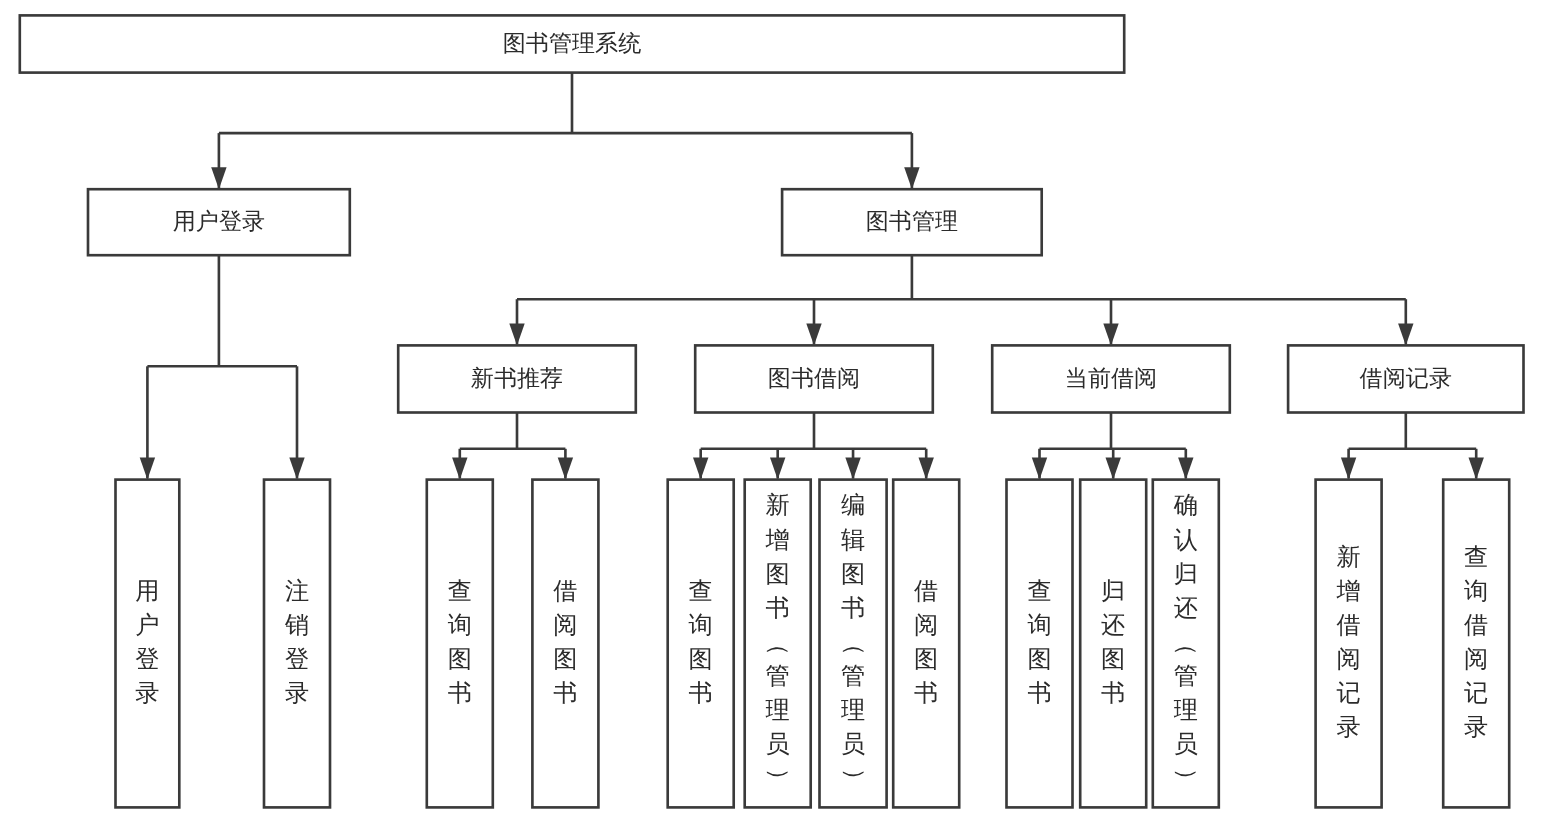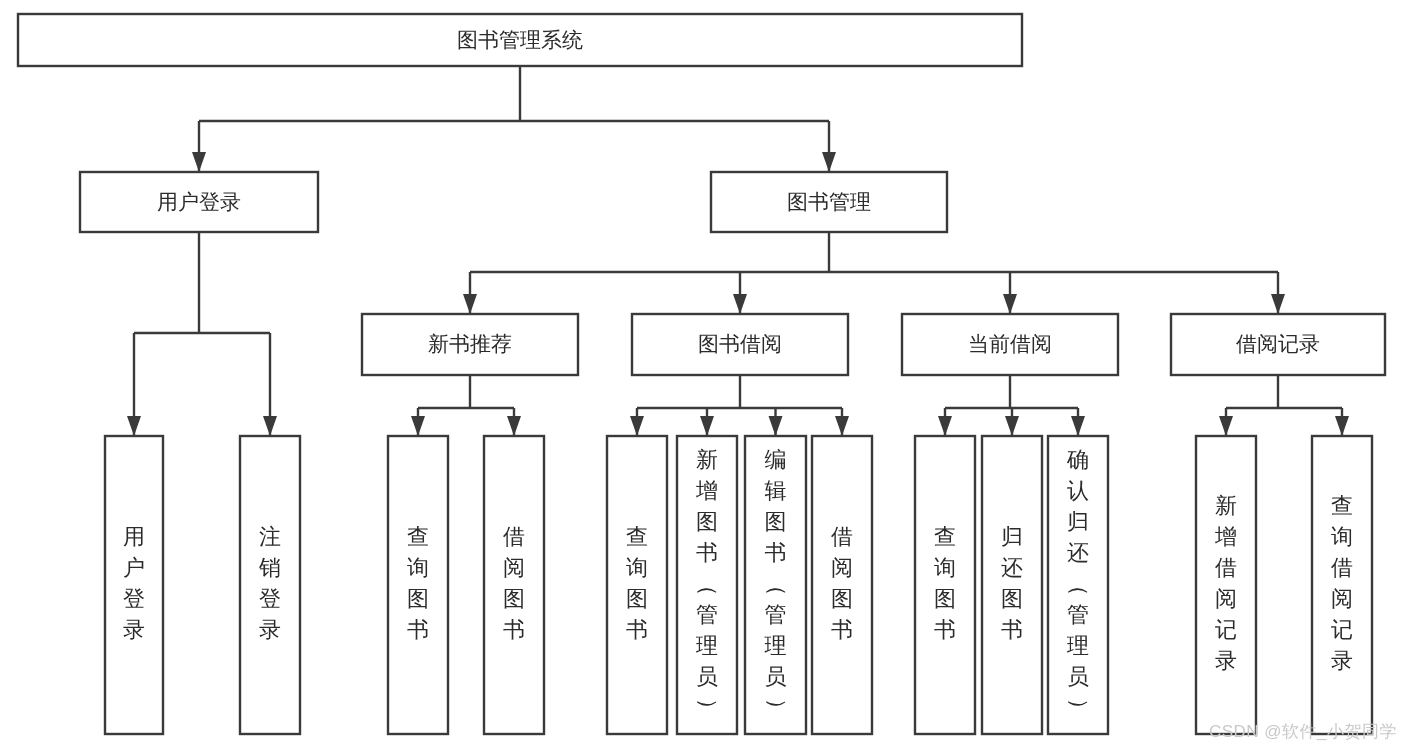--- a/index.html
+++ b/index.html
@@ -297,7 +297,6 @@
       </g>
   </svg>
 
-  <div class="watermark-text">CSDN @软件_小贺同学</div>
 
 </div>
 

